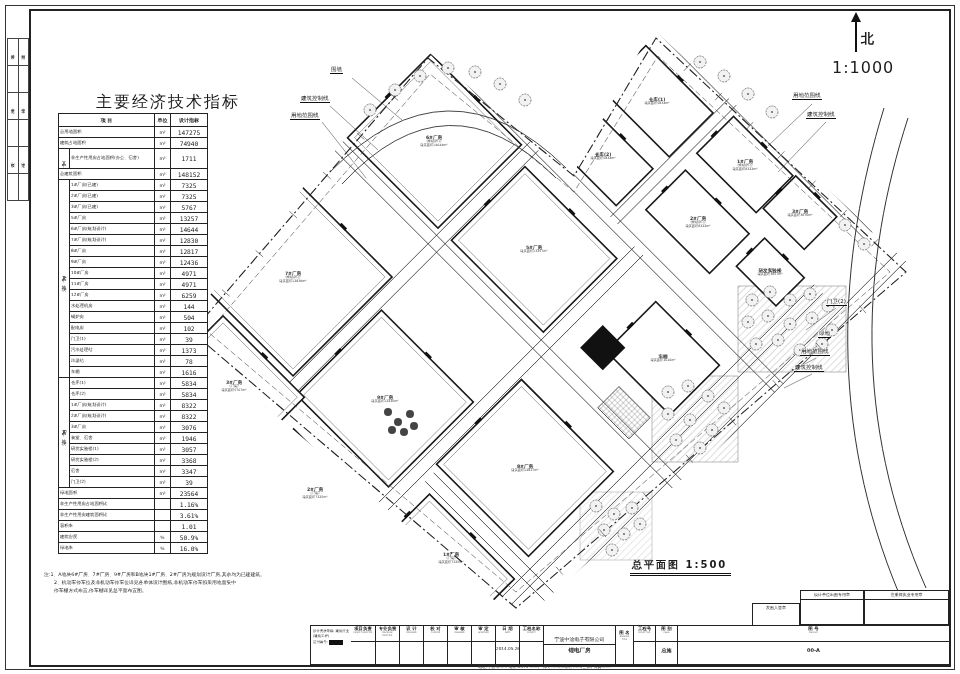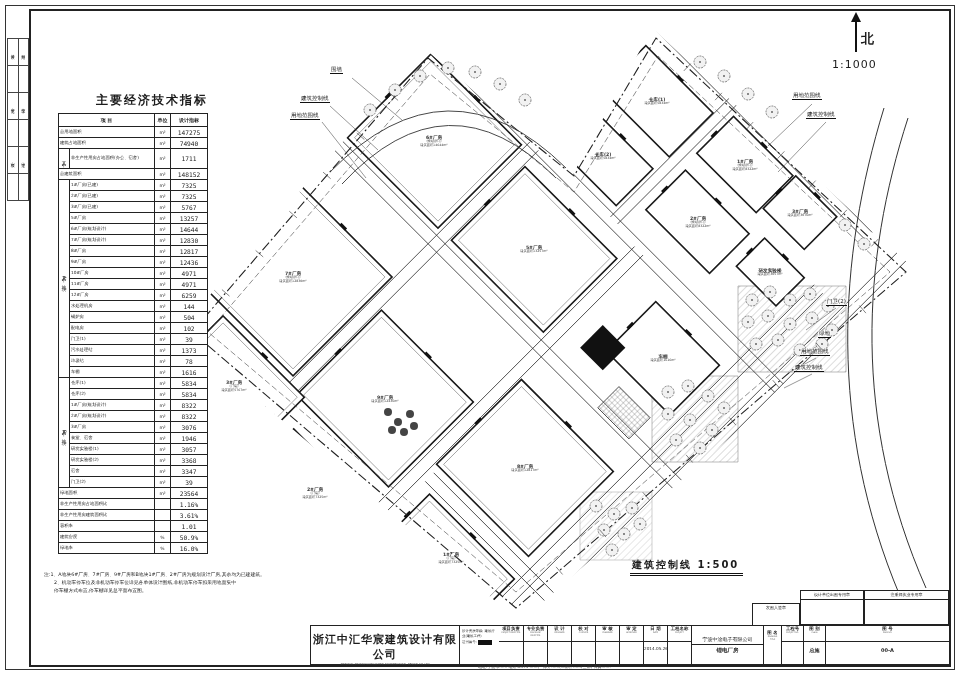--- a/index.html
+++ b/index.html
@@ -40,7 +40,7 @@
   .compass-head{left:851px;top:12px;width:0;height:0;border-left:5px solid transparent;
      border-right:5px solid transparent;border-bottom:10px solid #111;}
   .compass-label{left:861px;top:30px;font-size:13px;font-weight:bold;}
-  .compass-scale{left:832px;top:58px;font-size:11px;letter-spacing:1px;}
+  .compass-scale{left:832px;top:58px;font-size:16px;letter-spacing:1px;}
   
   .stampbox{border:1px solid #222;background:#fff;}
   .stampbox .hd{border-bottom:1px solid #222;font-size:4px;text-align:center;height:8px;line-height:8px;}

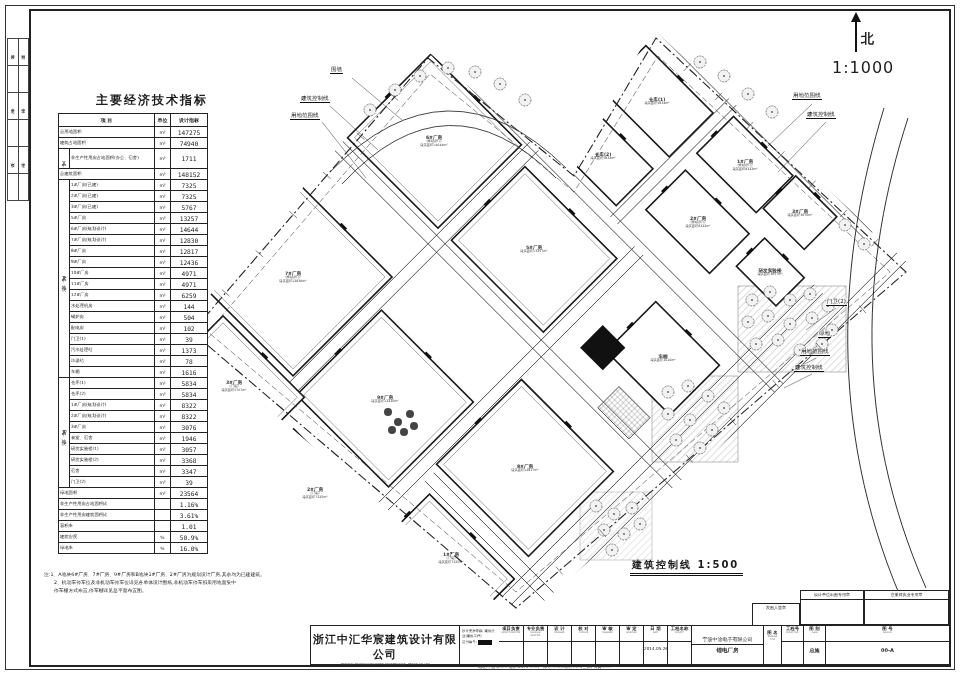--- a/index.html
+++ b/index.html
@@ -14,7 +14,7 @@
   .margin-strip td{border:0.5px solid #444;width:11px;height:26px;font-size:4px;
      text-align:center;vertical-align:middle;writing-mode:vertical-rl;letter-spacing:1px;color:#222;padding:0;}
   
-  .ind-title{left:96px;top:92px;font-size:12px;font-weight:bold;letter-spacing:2px;}
+  .ind-title{left:96px;top:92px;font-size:16px;font-weight:normal;letter-spacing:2px;}
   .ind-wrap{left:58px;top:113px;width:150px;background:#fff;}
   table.ind{border-collapse:collapse;width:150px;}
   table.ind th,table.ind td{border:0.8px solid #222;padding:0 1px;overflow:hidden;}

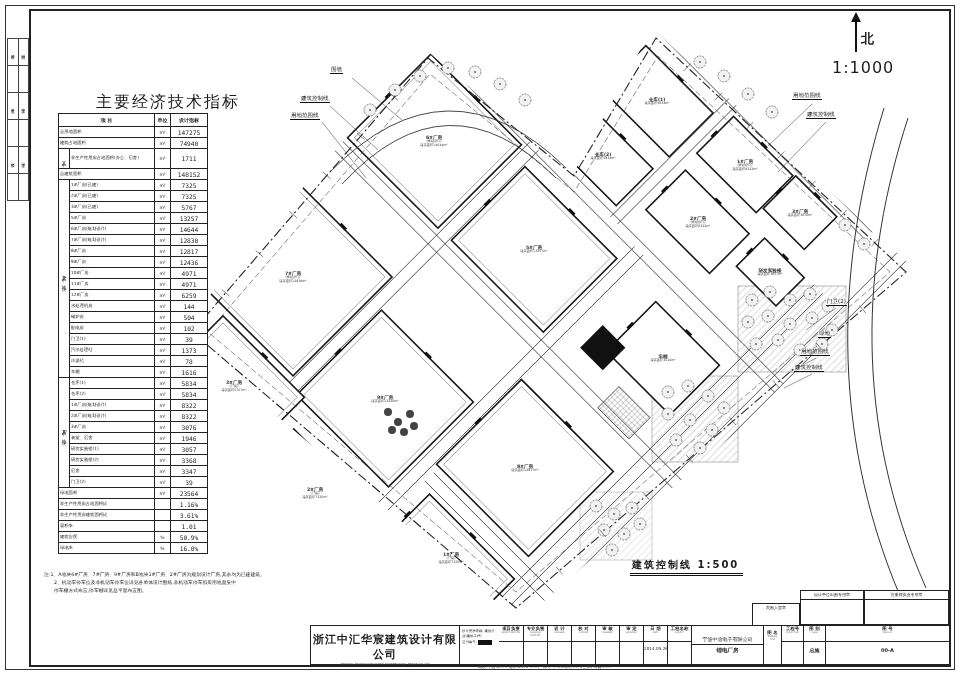--- a/index.html
+++ b/index.html
@@ -651,7 +651,7 @@
 <span class="abs leader" style="left:800px;top:348px">用地范围线</span>
 <span class="abs leader" style="left:794px;top:364px">建筑控制线</span>
 
-<div class="abs caption">建筑控制线  1:500</div>
+<div class="abs caption">总平面图  1:500</div>
 
 <div class="abs compass-head"></div>
 <div class="abs compass-line"></div>

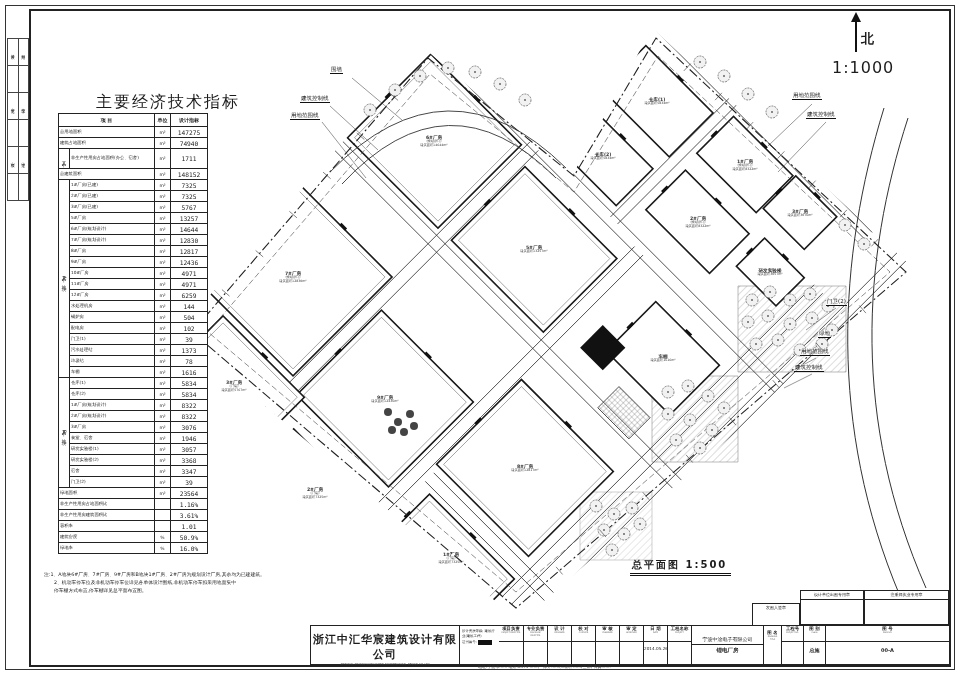--- a/index.html
+++ b/index.html
@@ -667,10 +667,6 @@
 </div>
 
 <div class="tblock abs">
-  <div class="tb-cell" style="width:148px">
-    <div class="company-cn">浙江中汇华宸建筑设计有限公司</div>
-    <div class="company-en">ZHEJIANG ZHONGHUI HUACHEN ARCHITECTURAL DESIGN CO.,LTD</div>
-  </div>
   <div class="tb-cell cred" style="width:40px">
     <span>设计资质等级:</span>
     <span>建筑行业(建筑工程)</span><br>

